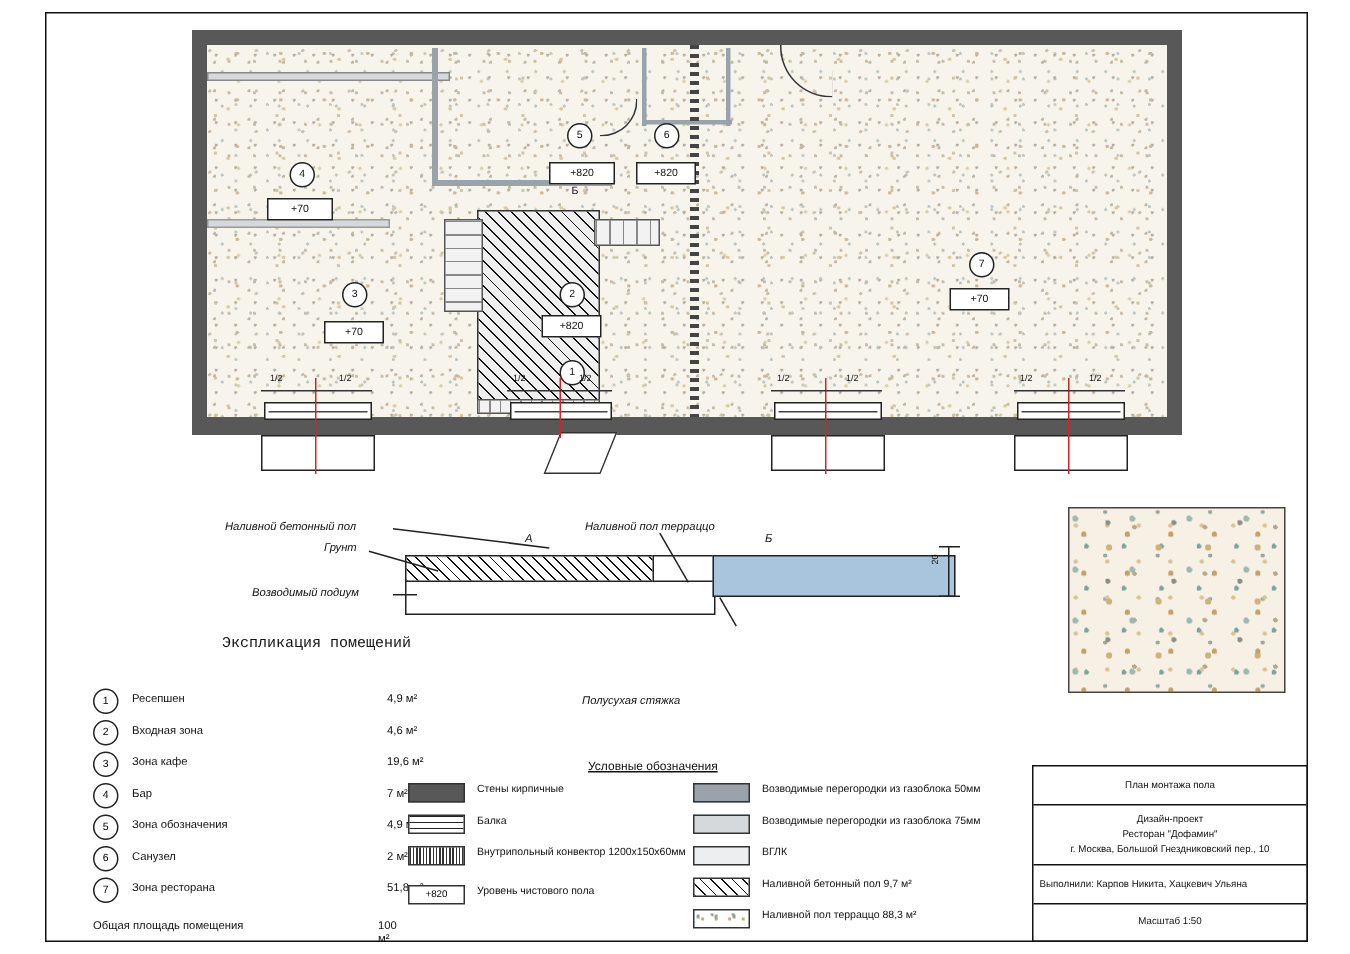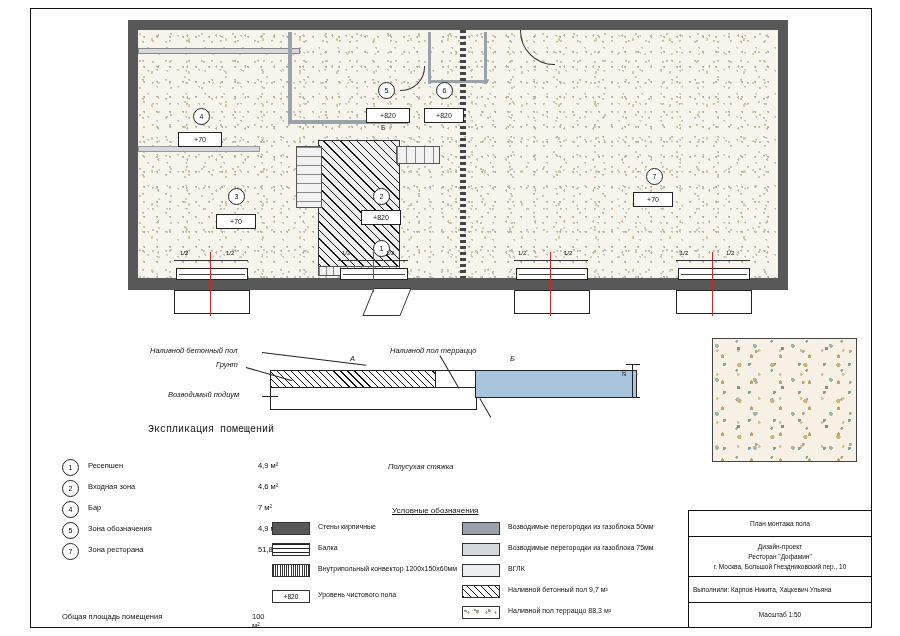--- a/index.html
+++ b/index.html
@@ -239,6 +239,11 @@
       <div class="ar">4,6 м²</div>
     </div>
     <div class="roomrow">
+      <div class="num">3</div>
+      <div class="nm">Зона кафе</div>
+      <div class="ar">19,6 м²</div>
+    </div>
+    <div class="roomrow">
       <div class="num">4</div>
       <div class="nm">Бар</div>
       <div class="ar">7 м²</div>

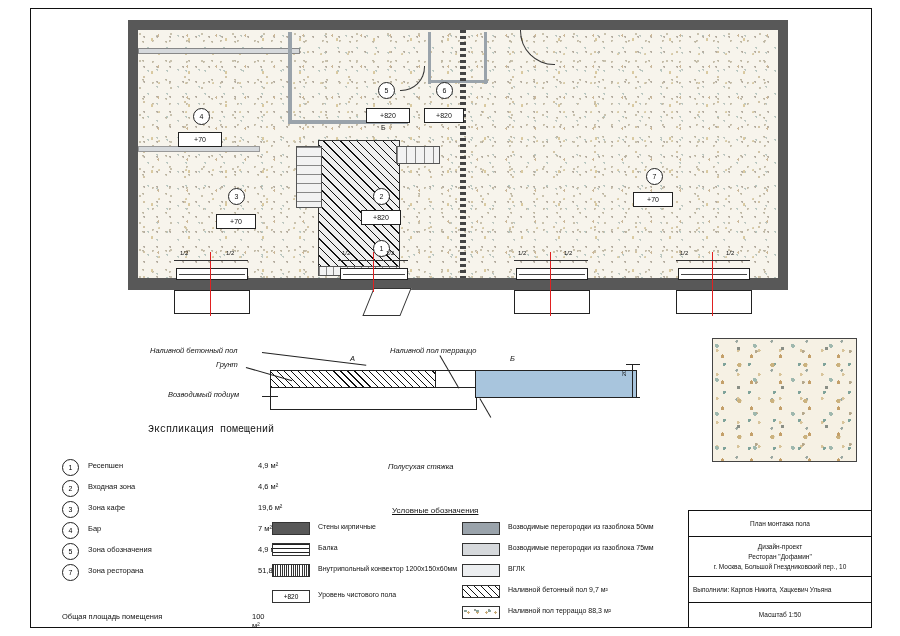--- a/index.html
+++ b/index.html
@@ -254,6 +254,11 @@
       <div class="ar">4,9 м²</div>
     </div>
     <div class="roomrow">
+      <div class="num">6</div>
+      <div class="nm">Санузел</div>
+      <div class="ar">2 м²</div>
+    </div>
+    <div class="roomrow">
       <div class="num">7</div>
       <div class="nm">Зона ресторана</div>
       <div class="ar">51,8 м²</div>

